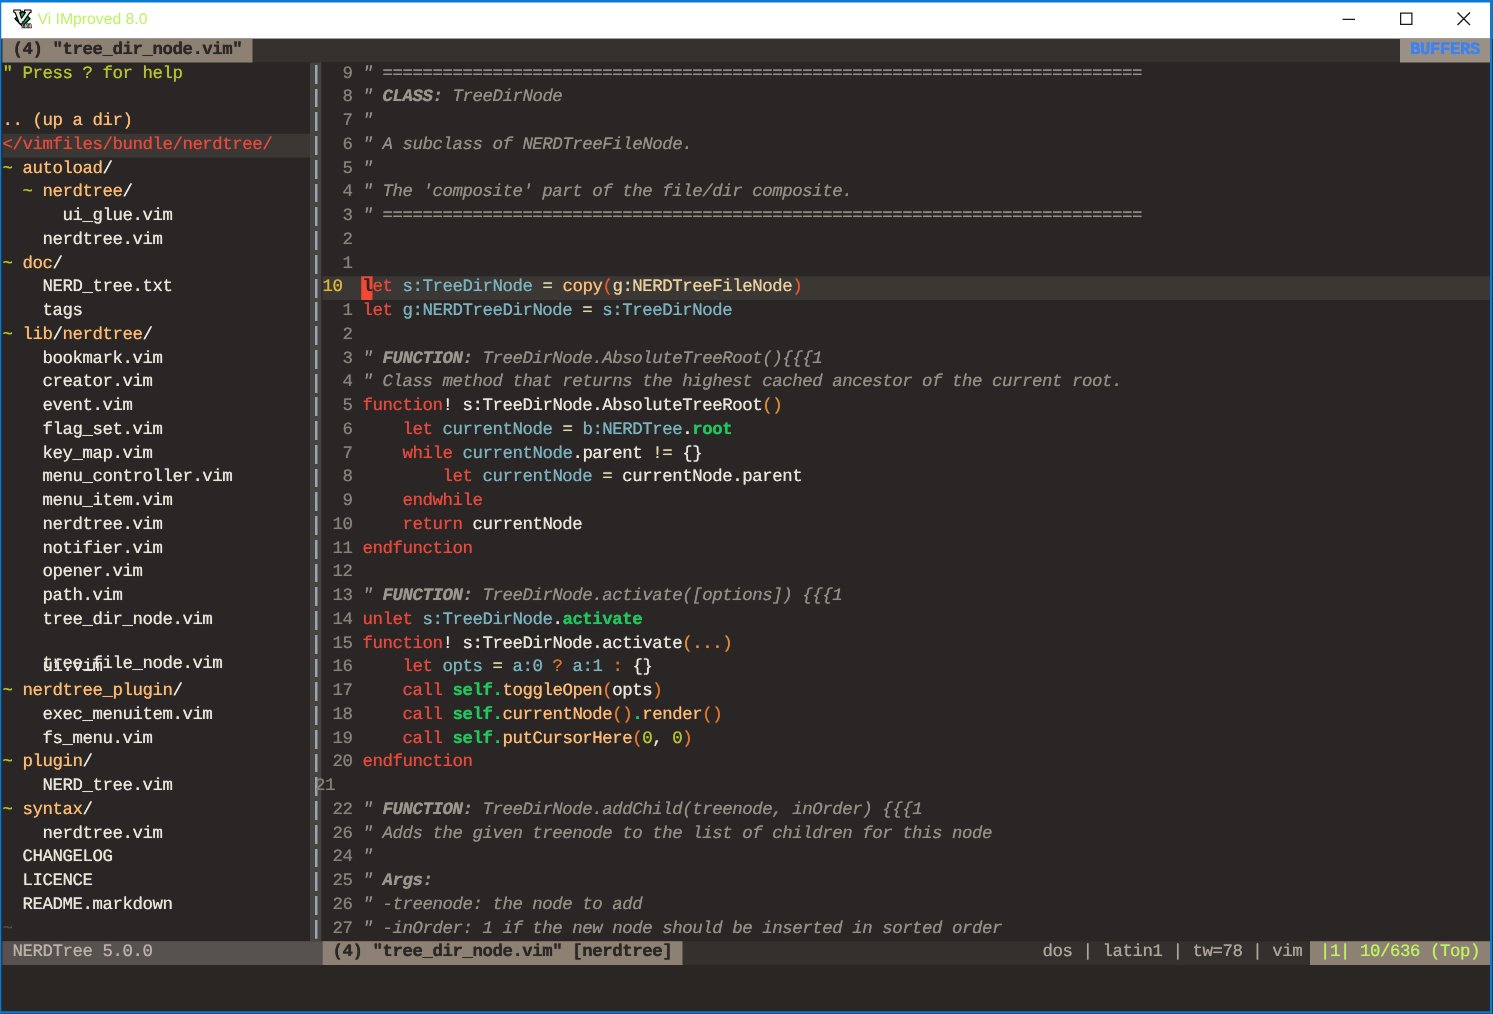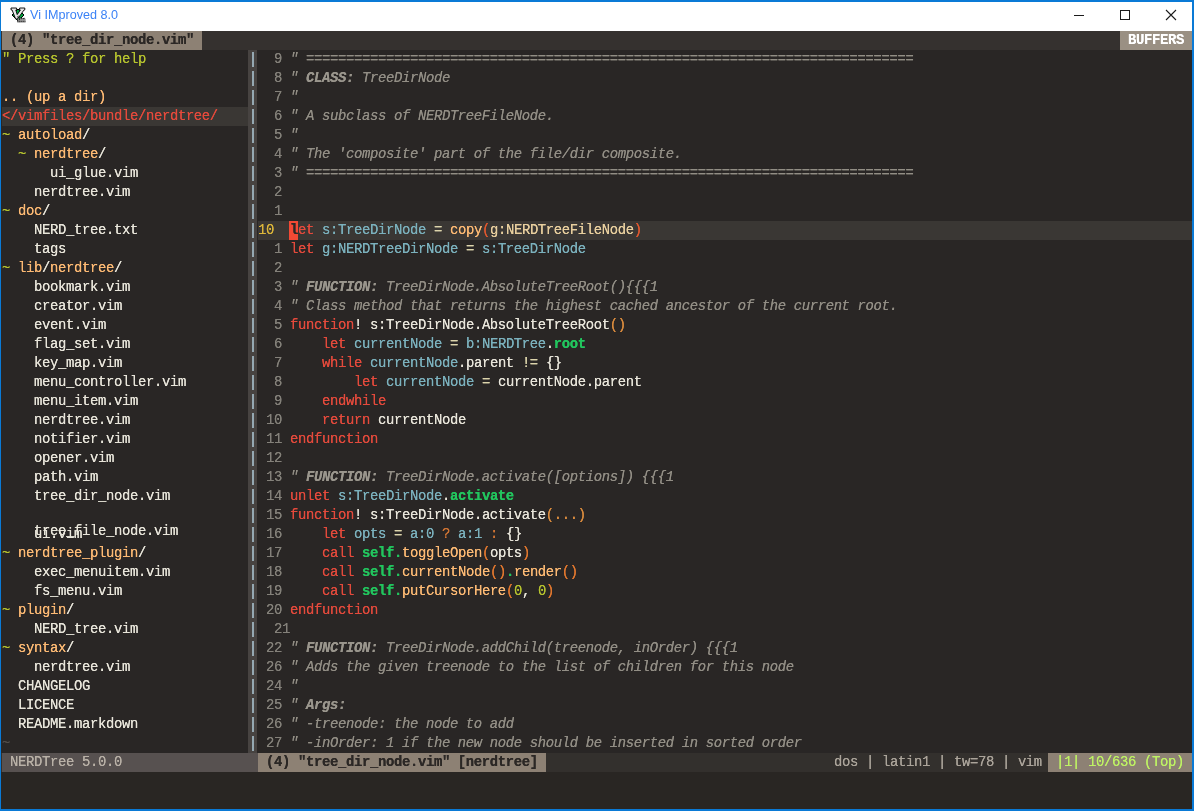--- a/index.html
+++ b/index.html
@@ -37,7 +37,7 @@
     <path d="M1,1 L6.6,1 L6.6,2.8 L5.8,3 L7.2,7.6 L10.4,3 L9.6,3 L9.6,1 L14.8,1 L14.8,2.9 L13.9,3.1 L7.6,12 L5.6,12 L2.1,3 L1,2.8 Z" fill="#e8e8e8" stroke="#000" stroke-width="0.9" stroke-linejoin="round"></path>
     <text x="7.2" y="15" font-family="Liberation Serif" font-size="7.5" font-weight="bold" fill="#fff" stroke="#000" stroke-width="0.5">im</text>
   </svg>
-<div class="abs" style="left:30px;top:3px;width:300px;height:24px;line-height:24px;font-family:'Liberation Sans',sans-serif;font-size:12.6px;color:#3b82f6">Vi IMproved 8.0</div>
+<div class="abs" style="left:30px;top:3px;width:300px;height:24px;line-height:24px;font-family:'Liberation Sans',sans-serif;font-size:12.6px;color:#bef264">Vi IMproved 8.0</div>
 <div class="abs" style="left:1074px;top:15px;width:10px;height:1px;background:#1b1b1b"></div>
 <div class="abs" style="left:1120px;top:10px;width:10px;height:10px;border:1px solid #1b1b1b"></div>
 <svg class="abs" style="left:1165px;top:9px" width="12" height="12" viewBox="0 0 12 12">

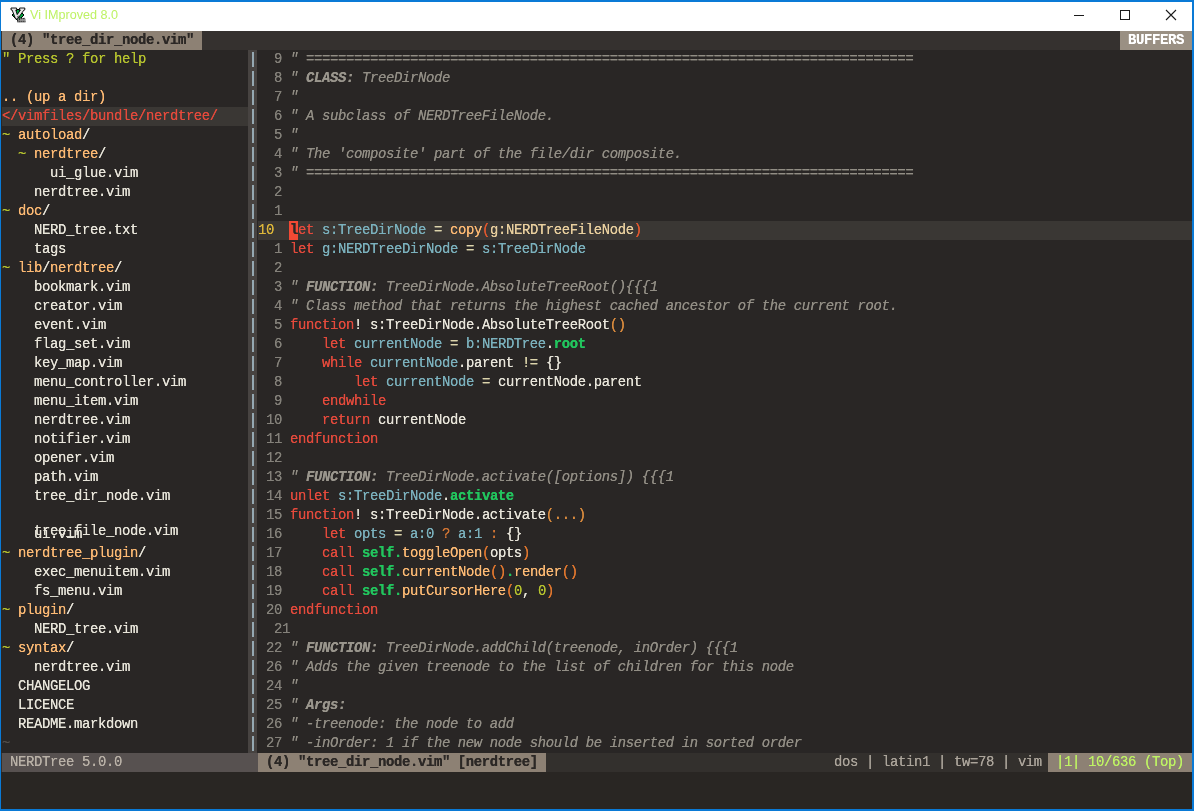--- a/index.html
+++ b/index.html
@@ -49,7 +49,7 @@
   </div>
 <div class="abs" style="left:1120px;top:31px;width:72px;height:19px;background:#9a9083"></div>
 <div class="row" style="left:1120px;top:31px">
-    <pre style="color:#ffffff;font-weight:bold"> BUFFERS</pre>
+    <pre style="color:#3b82f6;font-weight:bold"> BUFFERS</pre>
   </div>
 <div class="abs" style="left:2px;top:107px;width:246px;height:19px;background:#3a3734"></div>
 <div class="abs" style="left:258px;top:221px;width:934px;height:19px;background:#3a3734"></div>

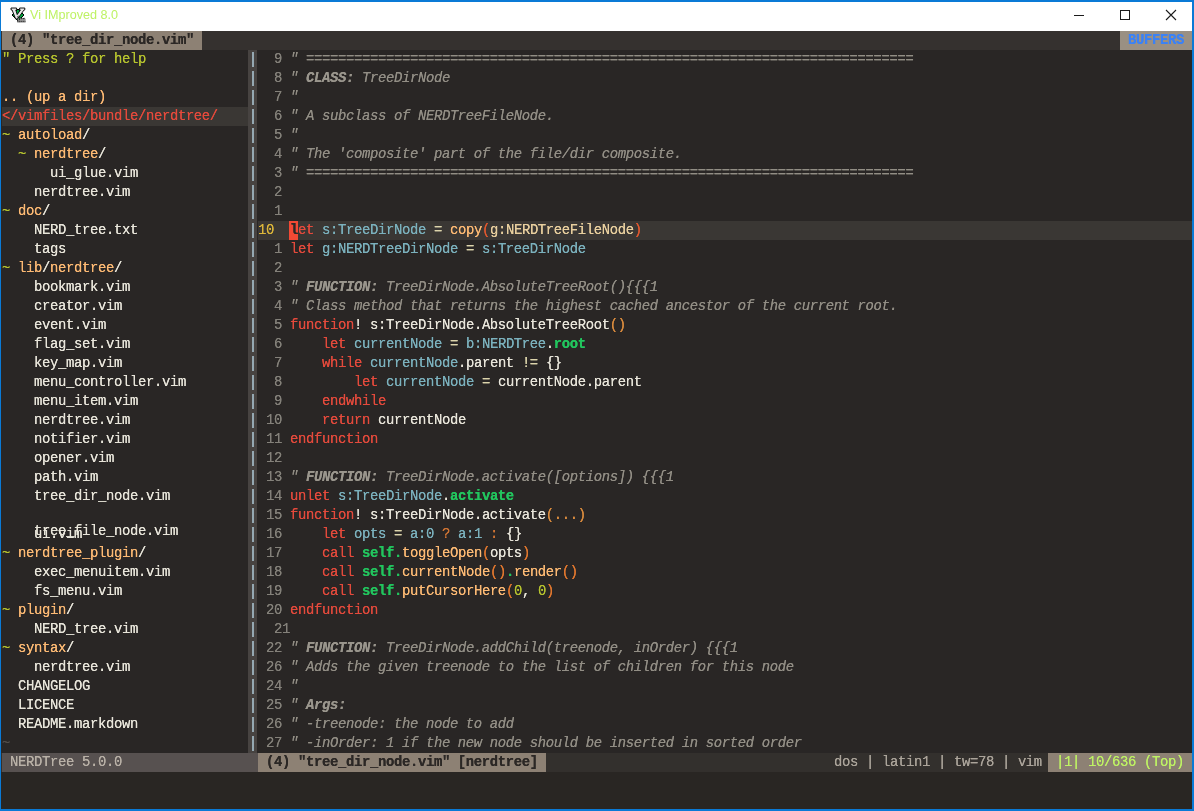--- a/index.html
+++ b/index.html
@@ -253,7 +253,7 @@
 <div class="row" style="left:258px;top:601px">
     <pre class="w"><span class="num"> 20 </span><span class="r">endfunction</span></pre>
   </div>
-<div class="row" style="left:266px;top:620px">
+<div class="row" style="left:244px;top:620px">
     <pre class="w"><span class="num"> 21 </span></pre>
   </div>
 <div class="row" style="left:258px;top:639px">

